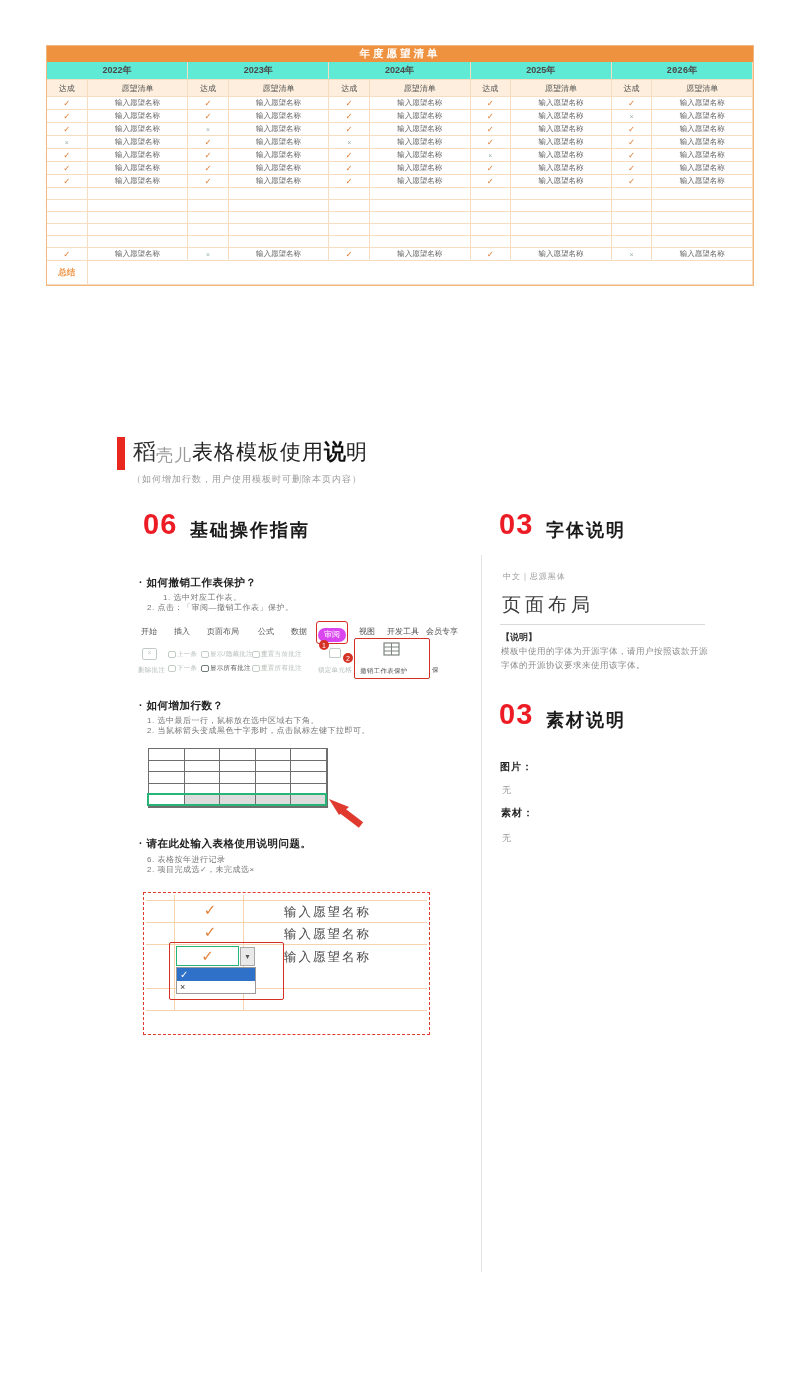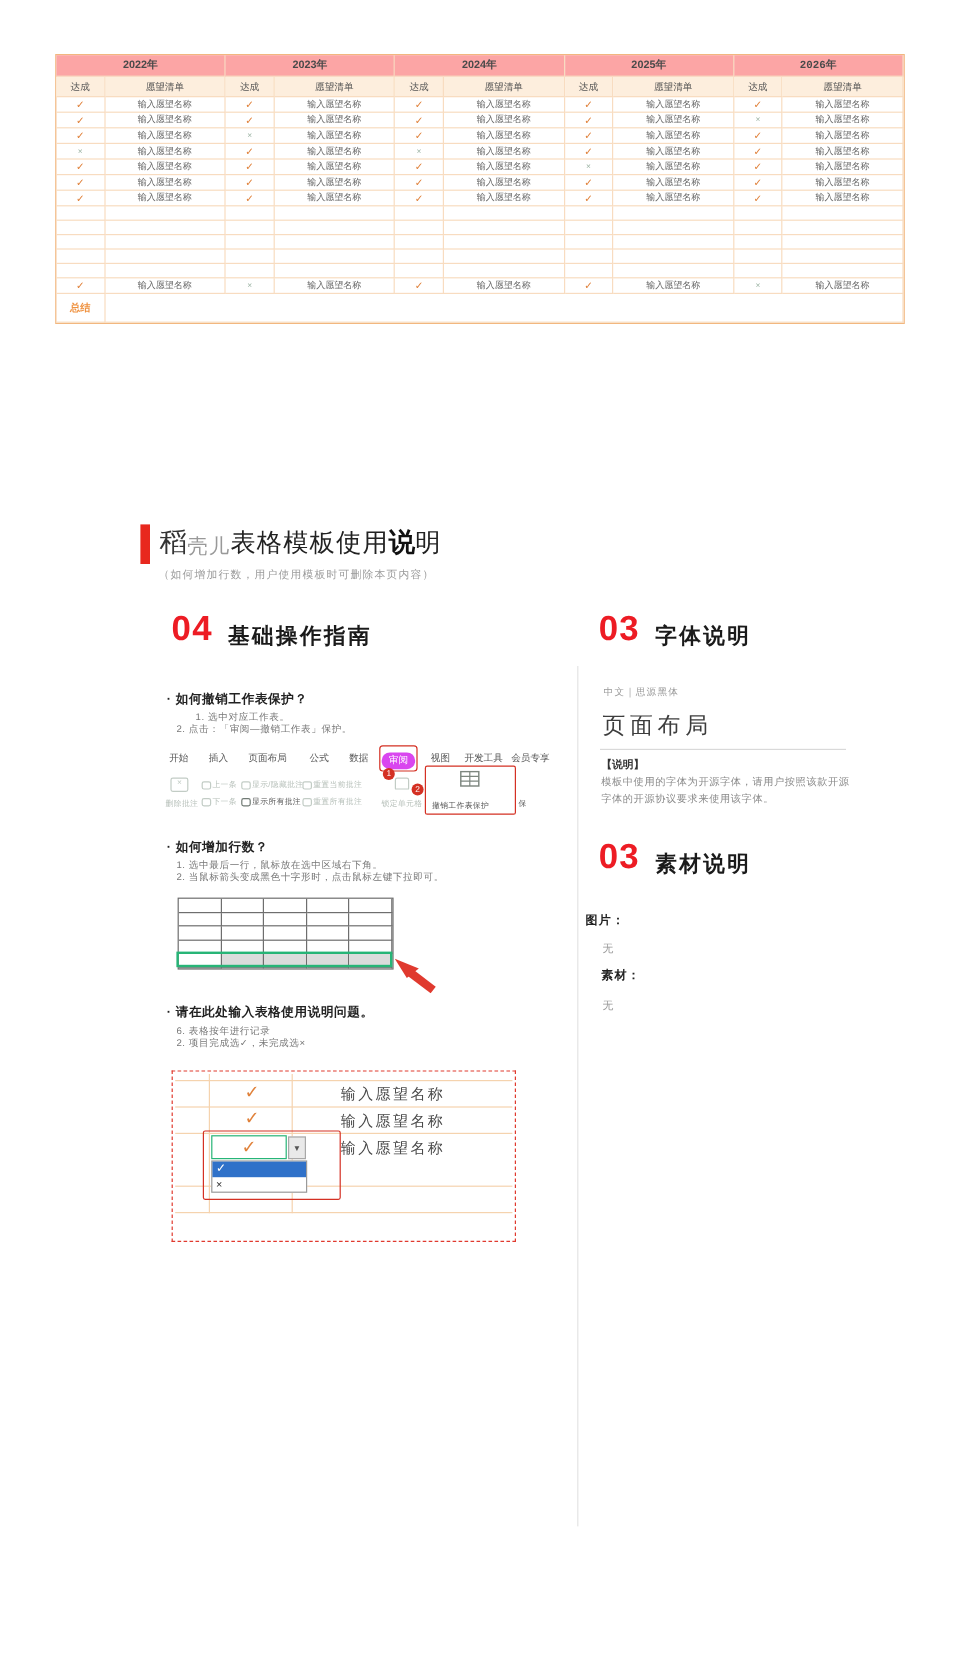--- a/index.html
+++ b/index.html
@@ -79,6 +79,7 @@
 <body>
 
 <div id="wl">
+  <div id="wl-title">年度愿望清单</div>
   <div id="wl-grid">
       <div class="c yr" style="grid-column: span 2;">2022年</div>
       <div class="c yr" style="grid-column: span 2;">2023年</div>

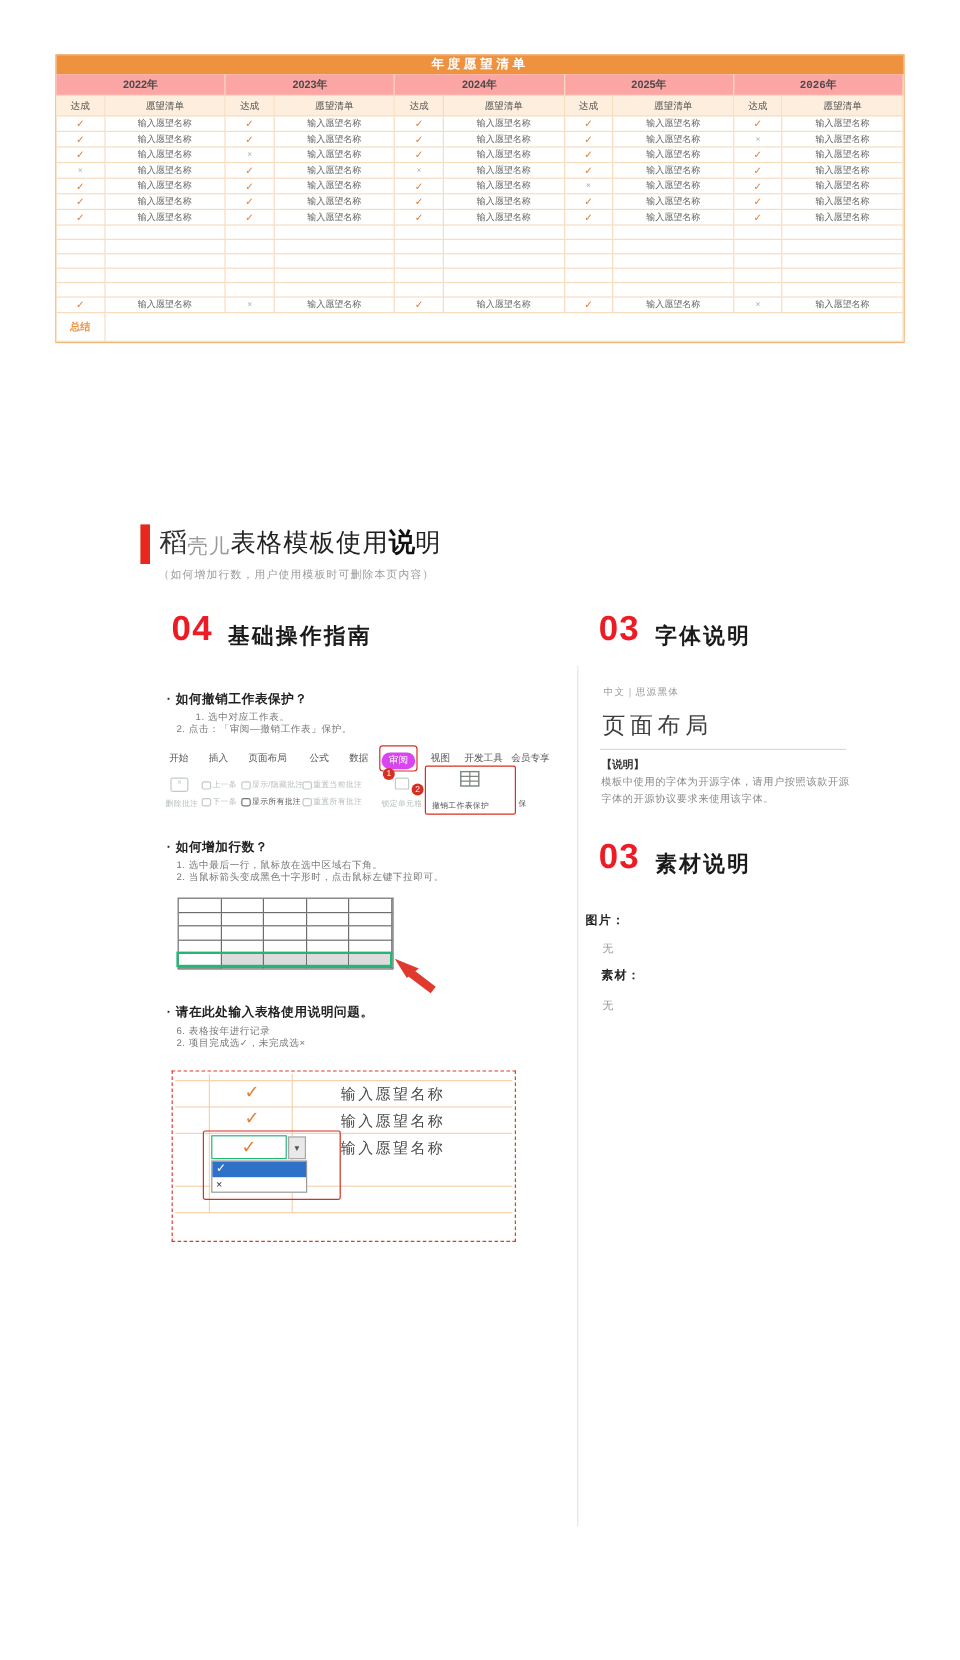--- a/index.html
+++ b/index.html
@@ -15,7 +15,7 @@
            grid-template-rows:18px 17px repeat(7,13px) repeat(5,12px) 13px 24px}
   .c{border-right:1px solid #f8dcc0;border-bottom:1px solid #f8dcc0;
      display:flex;align-items:center;justify-content:center;overflow:hidden;box-sizing:border-box}
-  .yr{background:#fca5a5;font-weight:bold;font-size:9px;color:#4a4a4a}
+  .yr{background:#5eead4;font-weight:bold;font-size:9px;color:#4a4a4a}
   .sub{background:#fdeedd;font-size:8px;color:#555}
   .mk{font-size:8.5px}
   .ok{color:#e0813a;font-weight:bold}

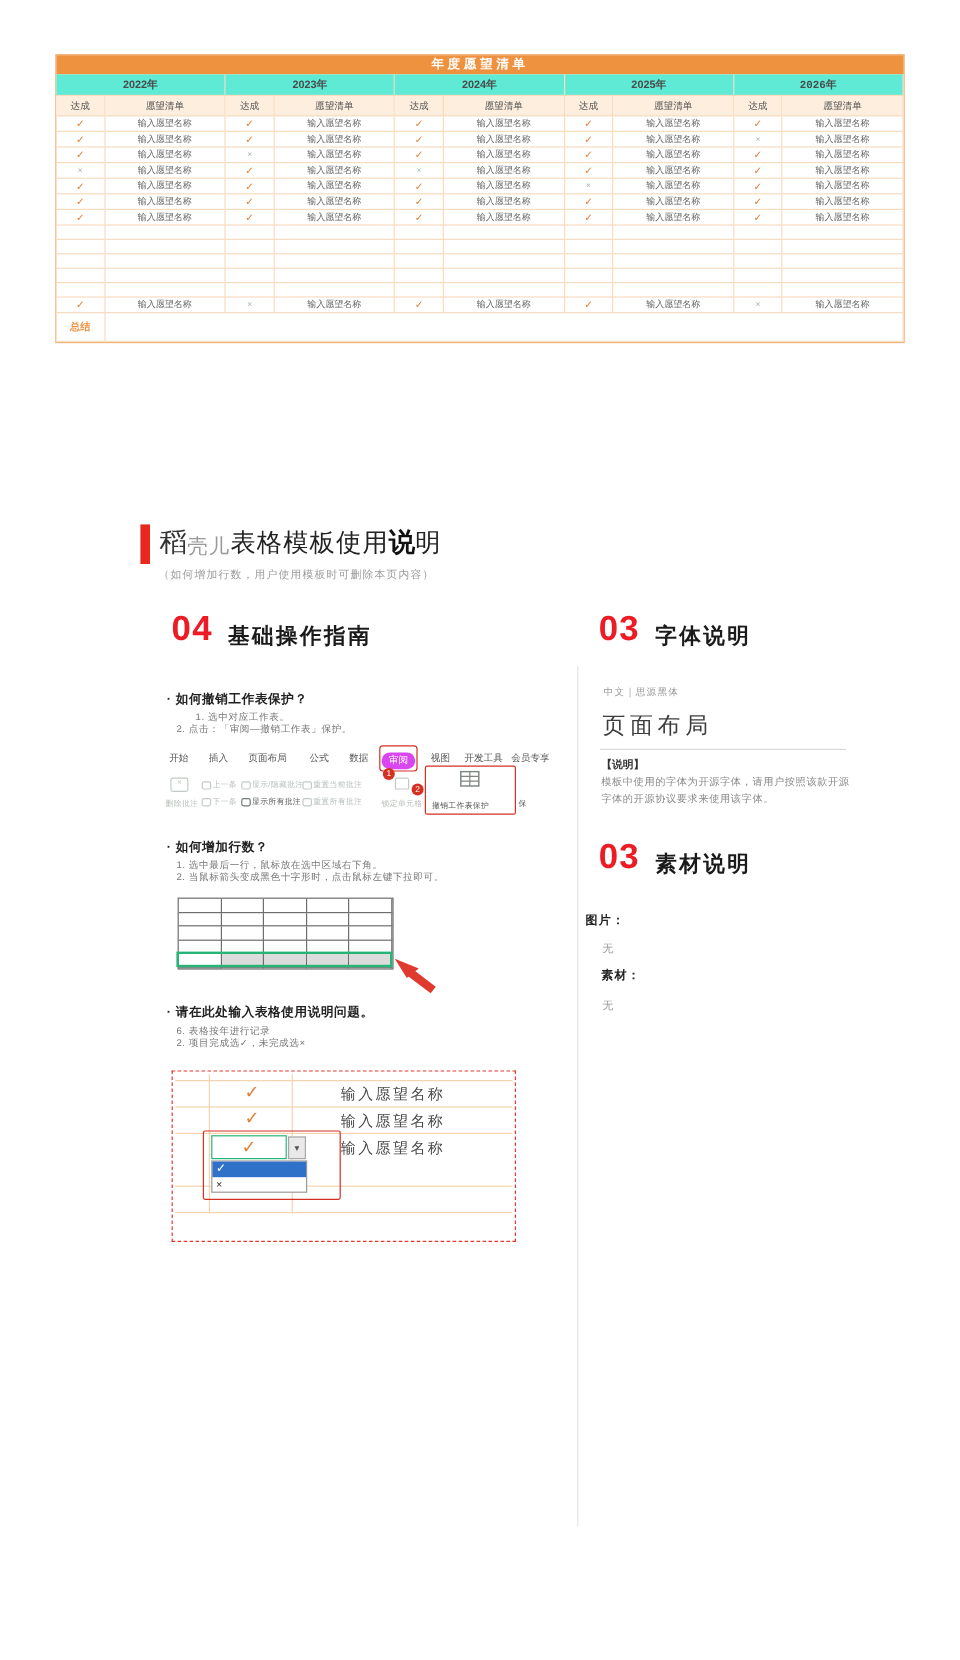--- a/index.html
+++ b/index.html
@@ -241,7 +241,7 @@
 </div>
 <div class="abs subtitle" style="left:132px;top:473px">（如何增加行数，用户使用模板时可删除本页内容）</div>
 
-<div class="abs secnum" style="left:143px;top:508px">04</div>
+<div class="abs secnum" style="left:143px;top:508px">06</div>
 <div class="abs sectitle" style="left:190px;top:518px">基础操作指南</div>
 
 <div class="abs q" style="left:139px;top:576px">· 如何撤销工作表保护？</div>

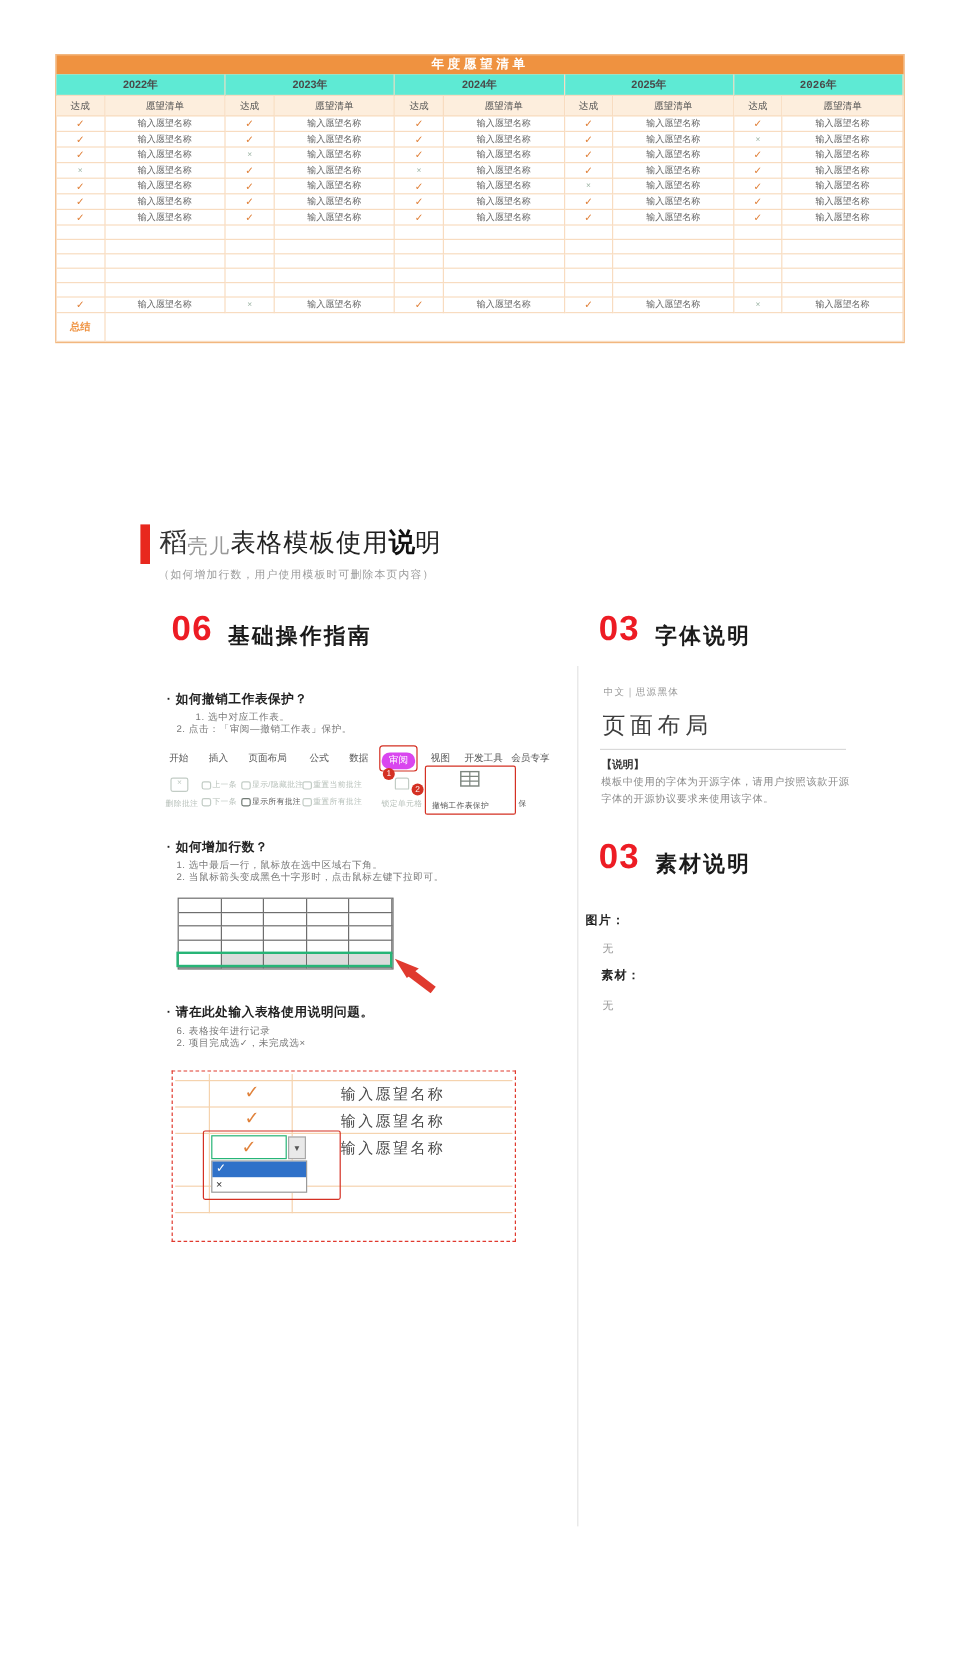--- a/index.html
+++ b/index.html
@@ -370,7 +370,7 @@
 
 <div class="abs secnum" style="left:499px;top:698px">03</div>
 <div class="abs sectitle" style="left:546px;top:708px">素材说明</div>
-<div class="abs m-label" style="left:488px;top:760px">图片：</div>
+<div class="abs m-label" style="left:500px;top:760px">图片：</div>
 <div class="abs m-value" style="left:502px;top:784px">无</div>
 <div class="abs m-label" style="left:501px;top:806px">素材：</div>
 <div class="abs m-value" style="left:502px;top:832px">无</div>

